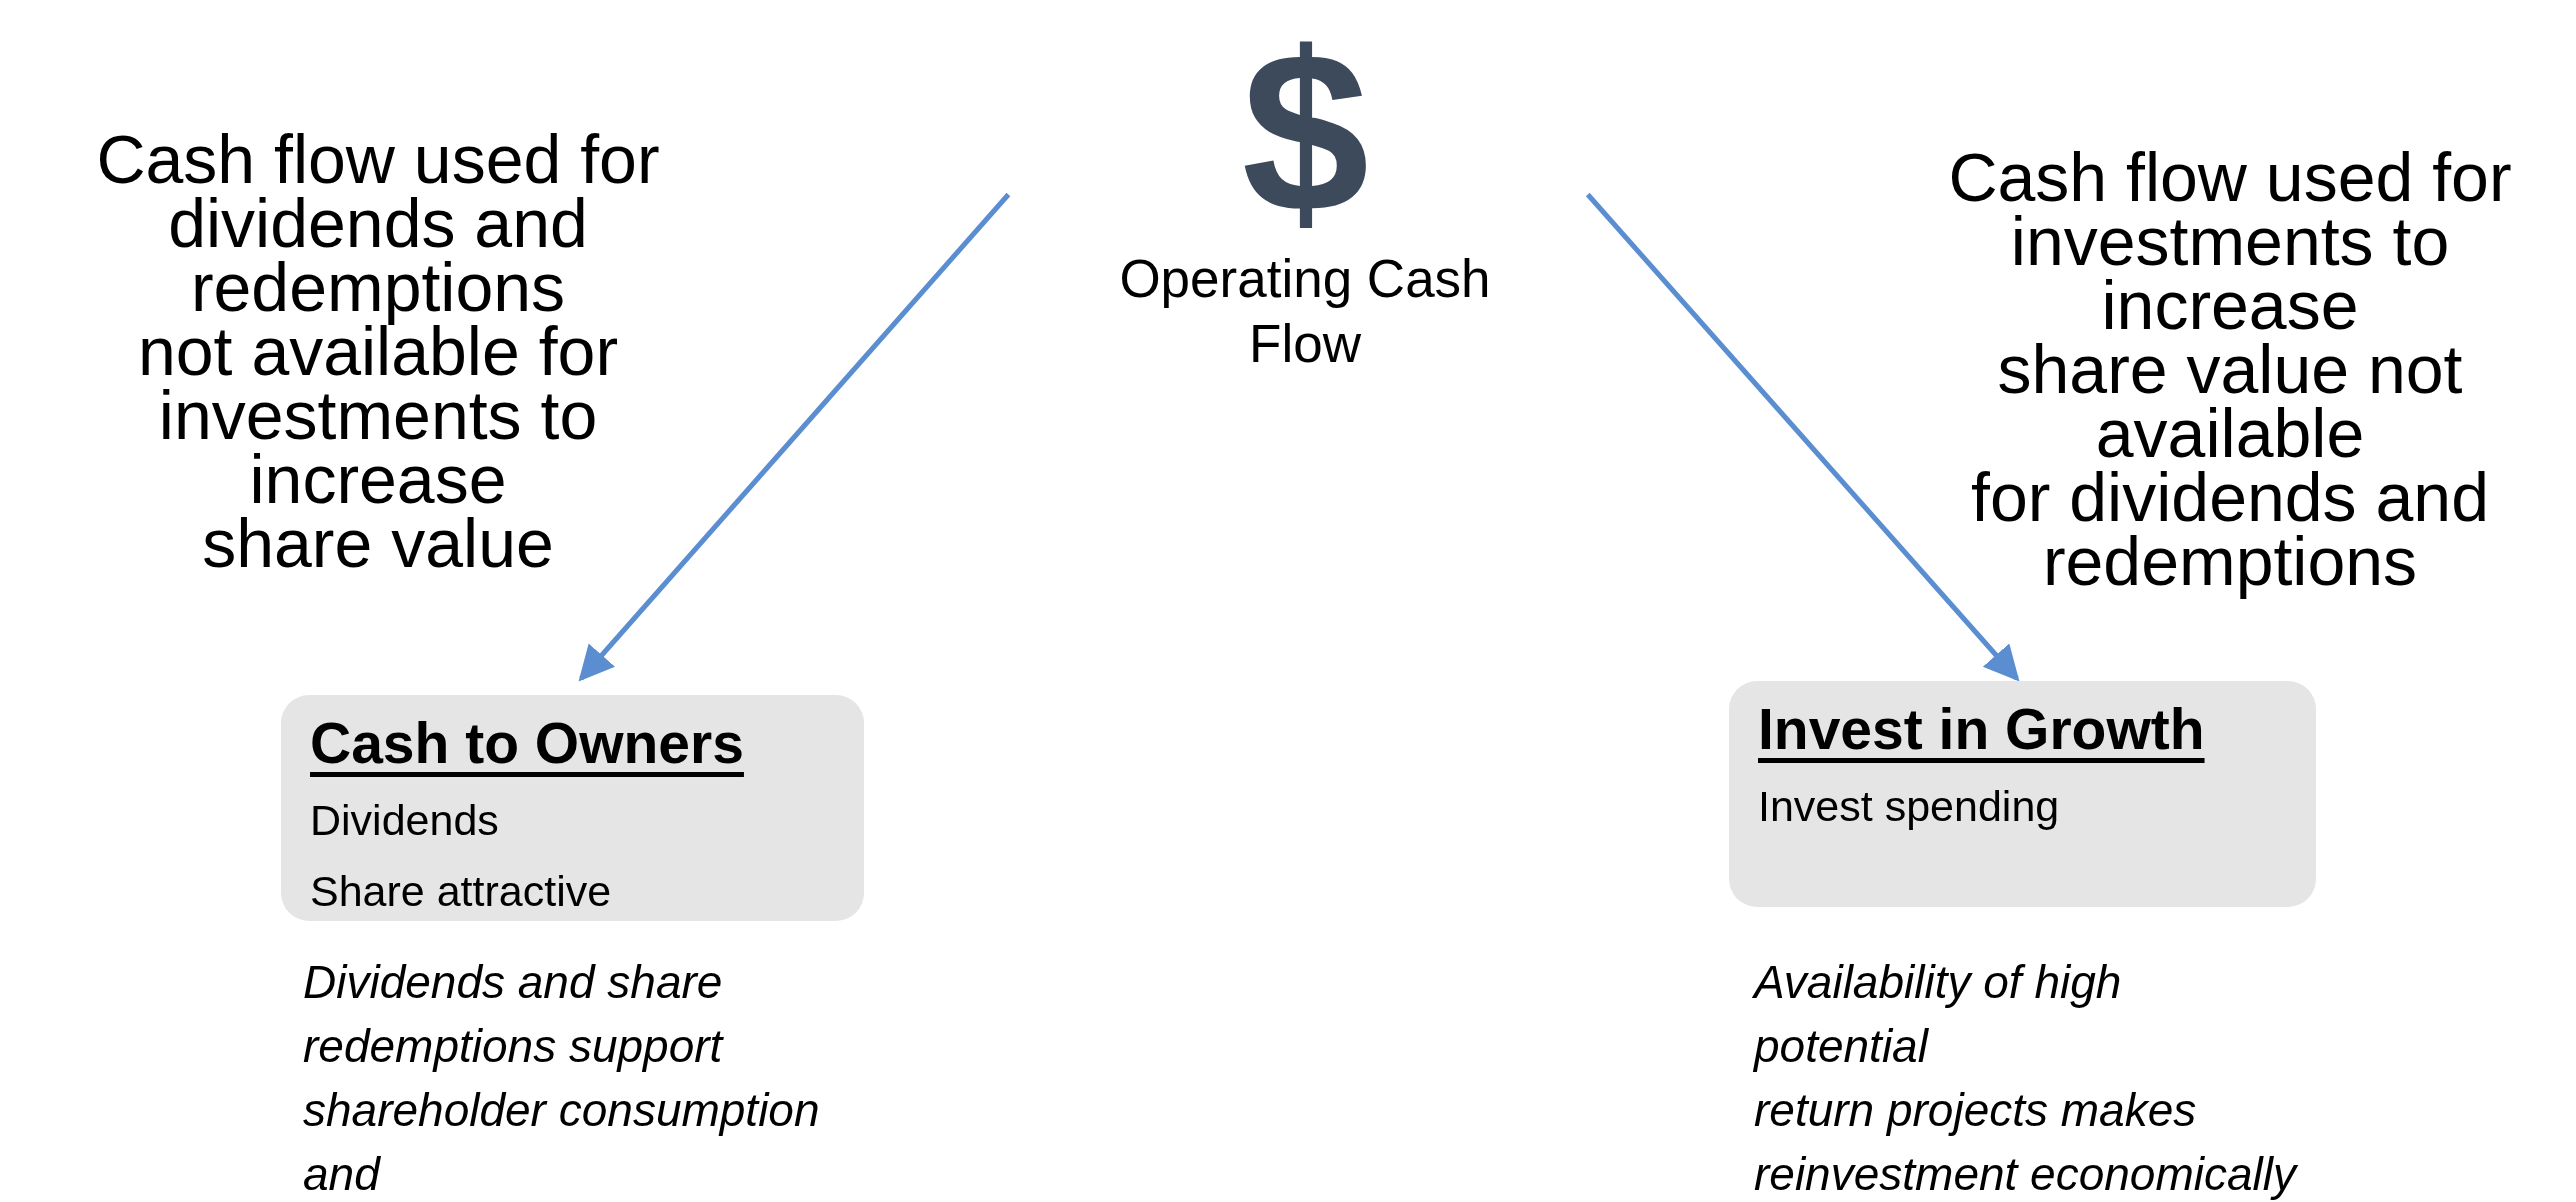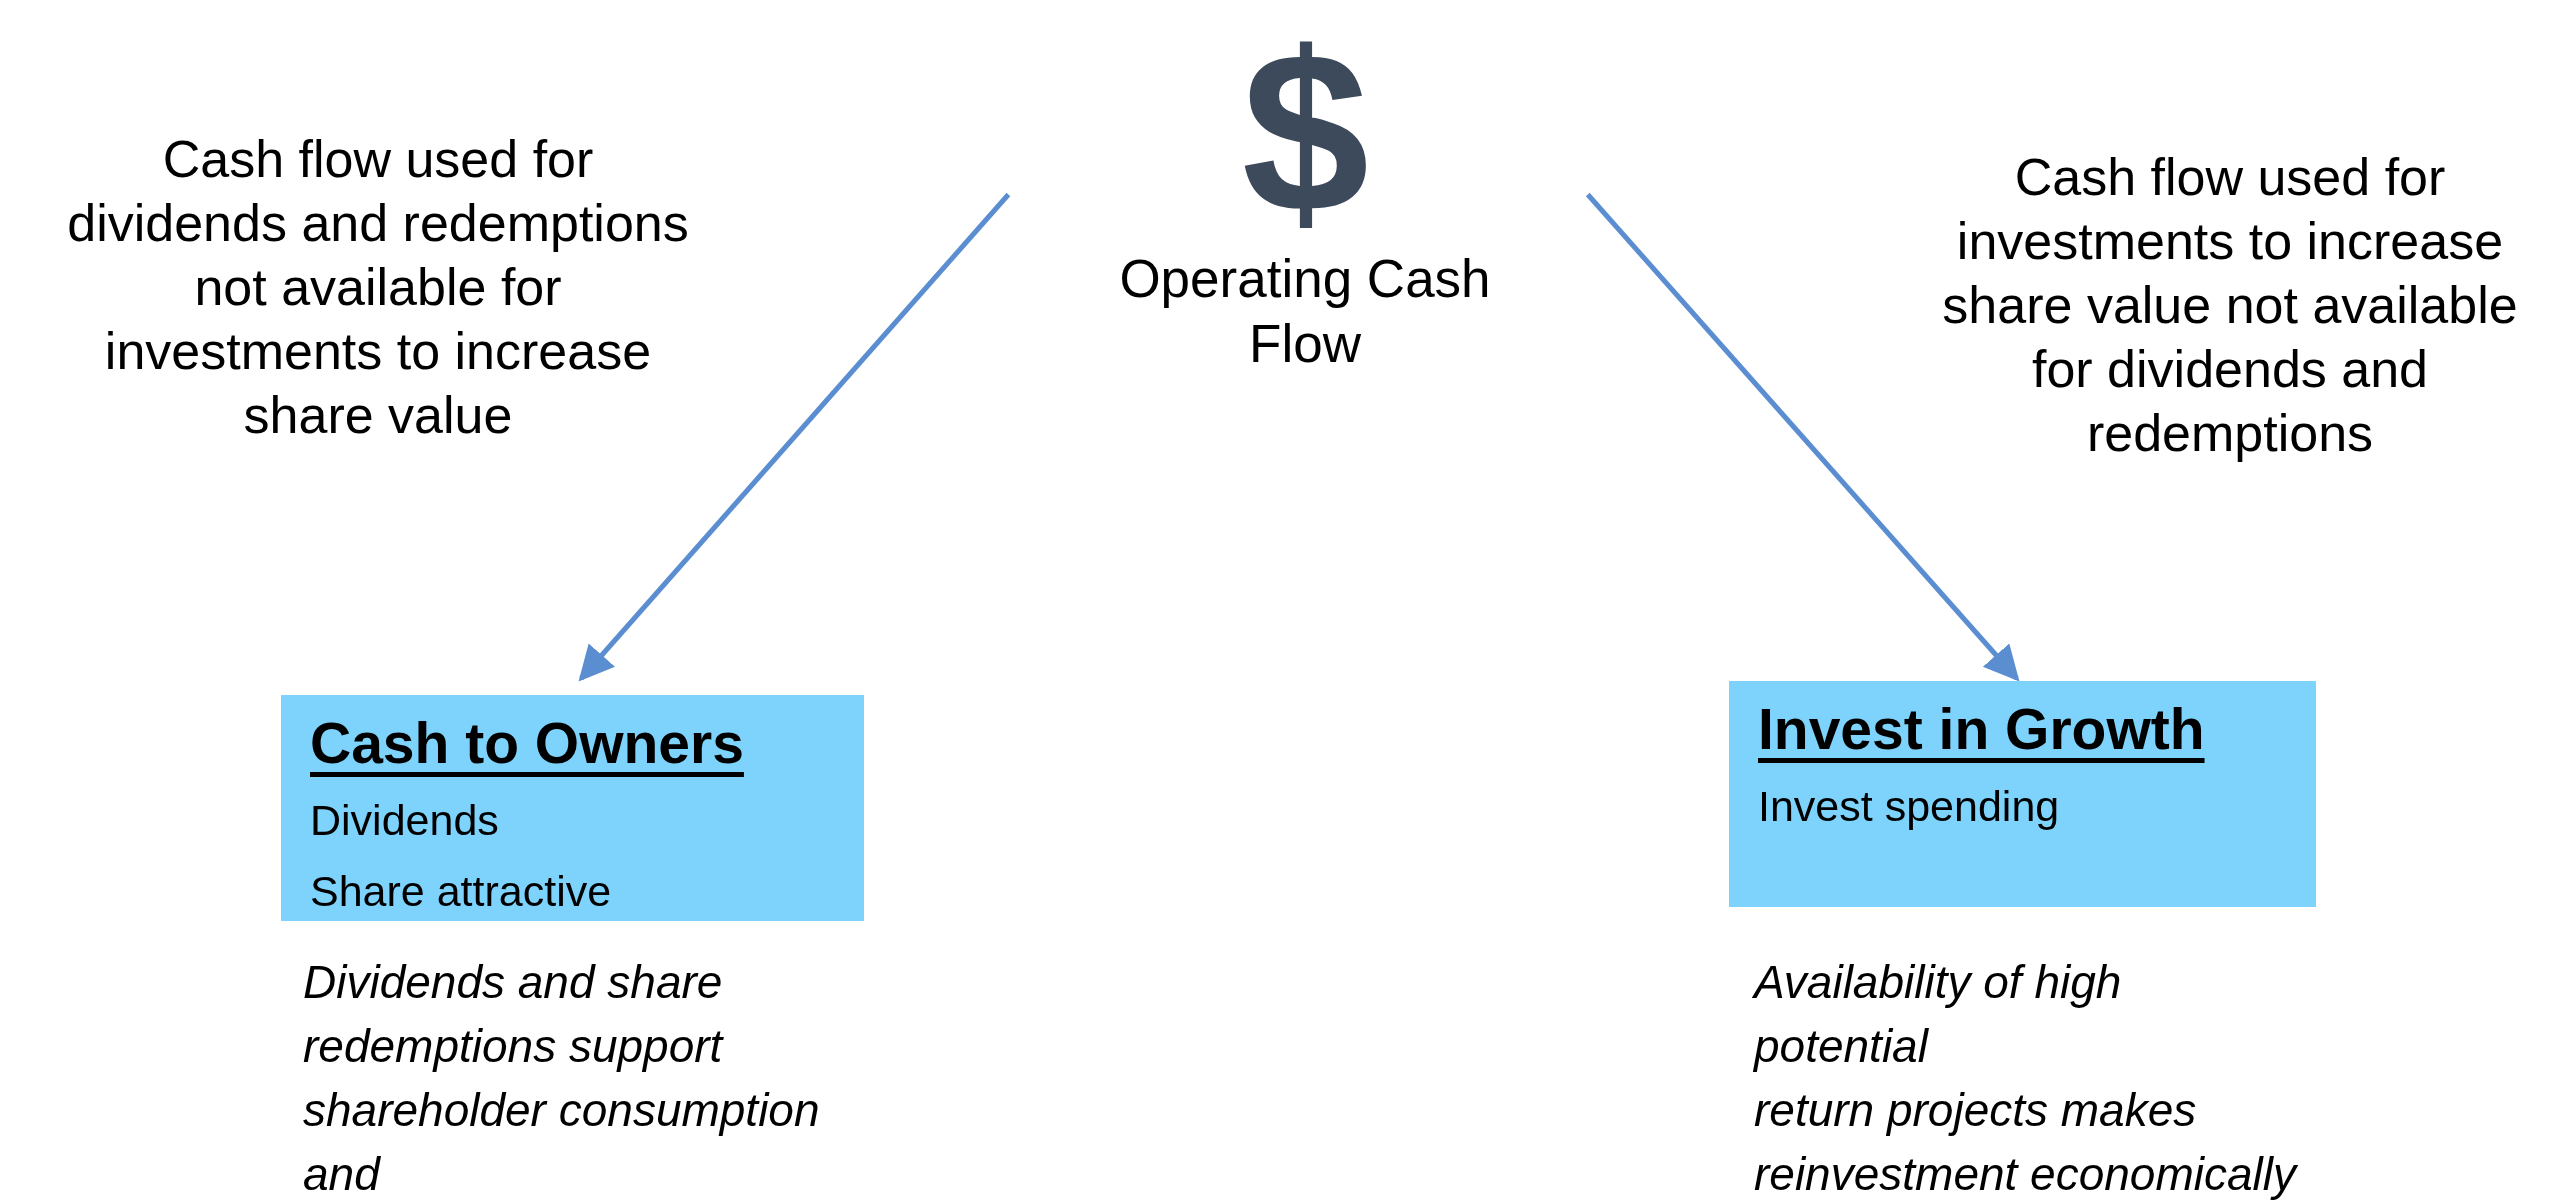--- a/index.html
+++ b/index.html
@@ -16,7 +16,7 @@
   .prelines { white-space: pre-line; }
 
   .annotation {
-    font-size: 52px;
+    font-size: 68px;
     line-height: 64px;
     text-align: center;
   }

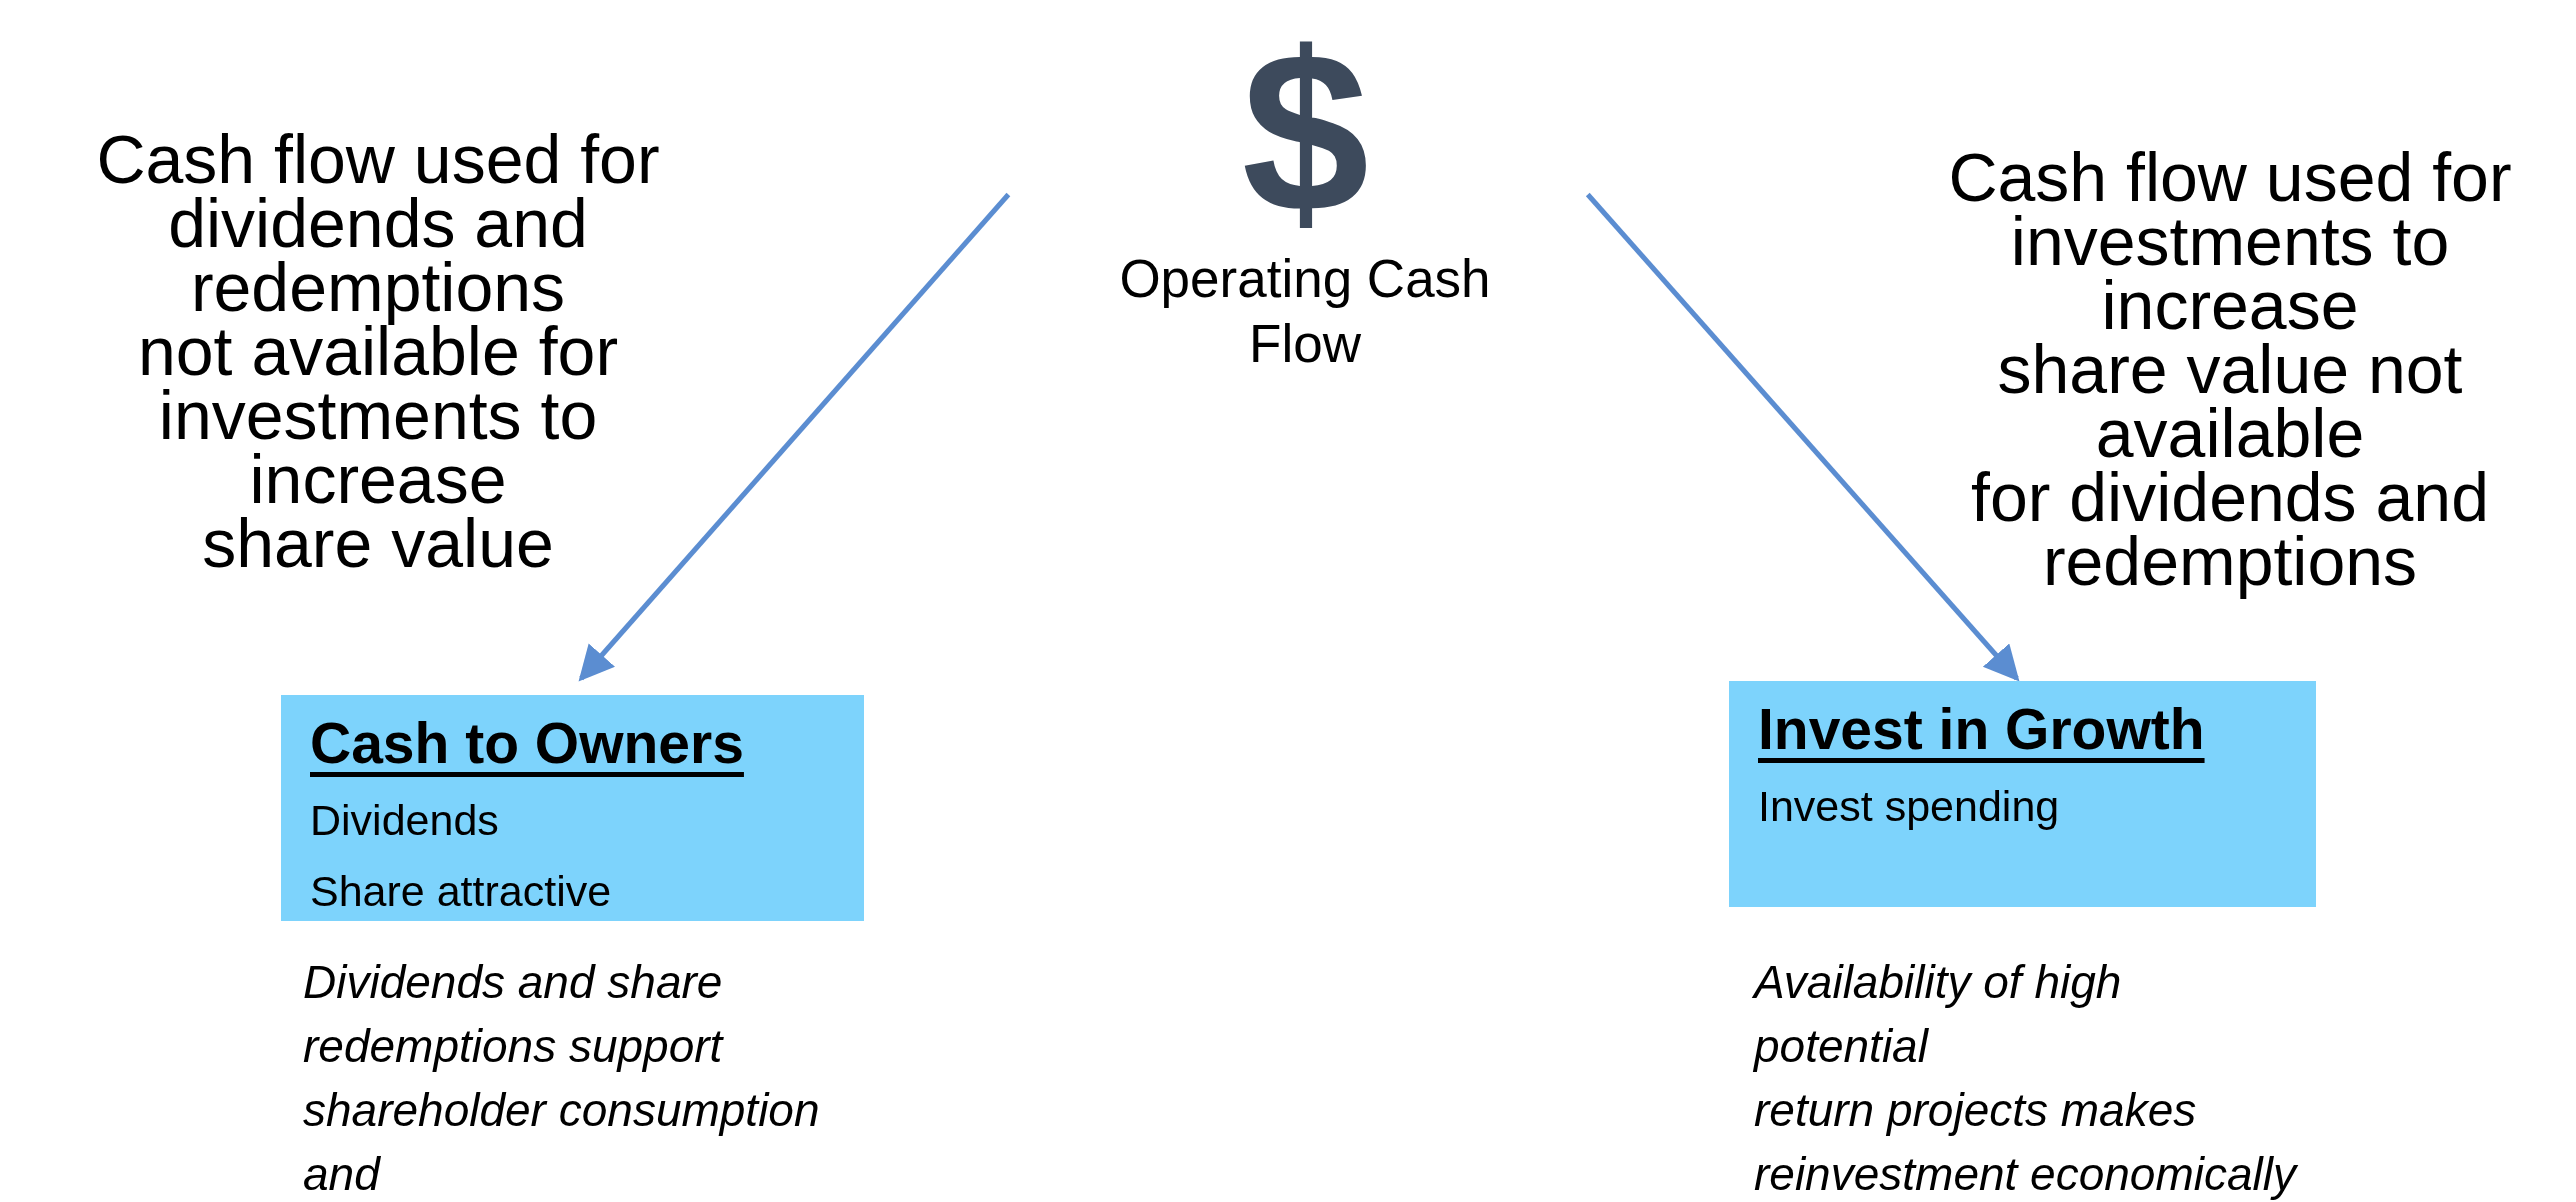--- a/index.html
+++ b/index.html
@@ -42,9 +42,10 @@
   .flow-line { stroke: #5B8DD1; stroke-width: 5.5; fill: none; }
 
   .gray-box {
-    background: #7dd3fc;
+    background: #e5e5e5;
     box-sizing: border-box;
     padding: 13px 9.2px 0 29px;
+    border-radius: 28px;
   }
   .gray-box-left  { left: 281px;  top: 695px; width: 583px; height: 226px; }
   .gray-box-right { left: 1729px; top: 681px; width: 587px; height: 226px; }

